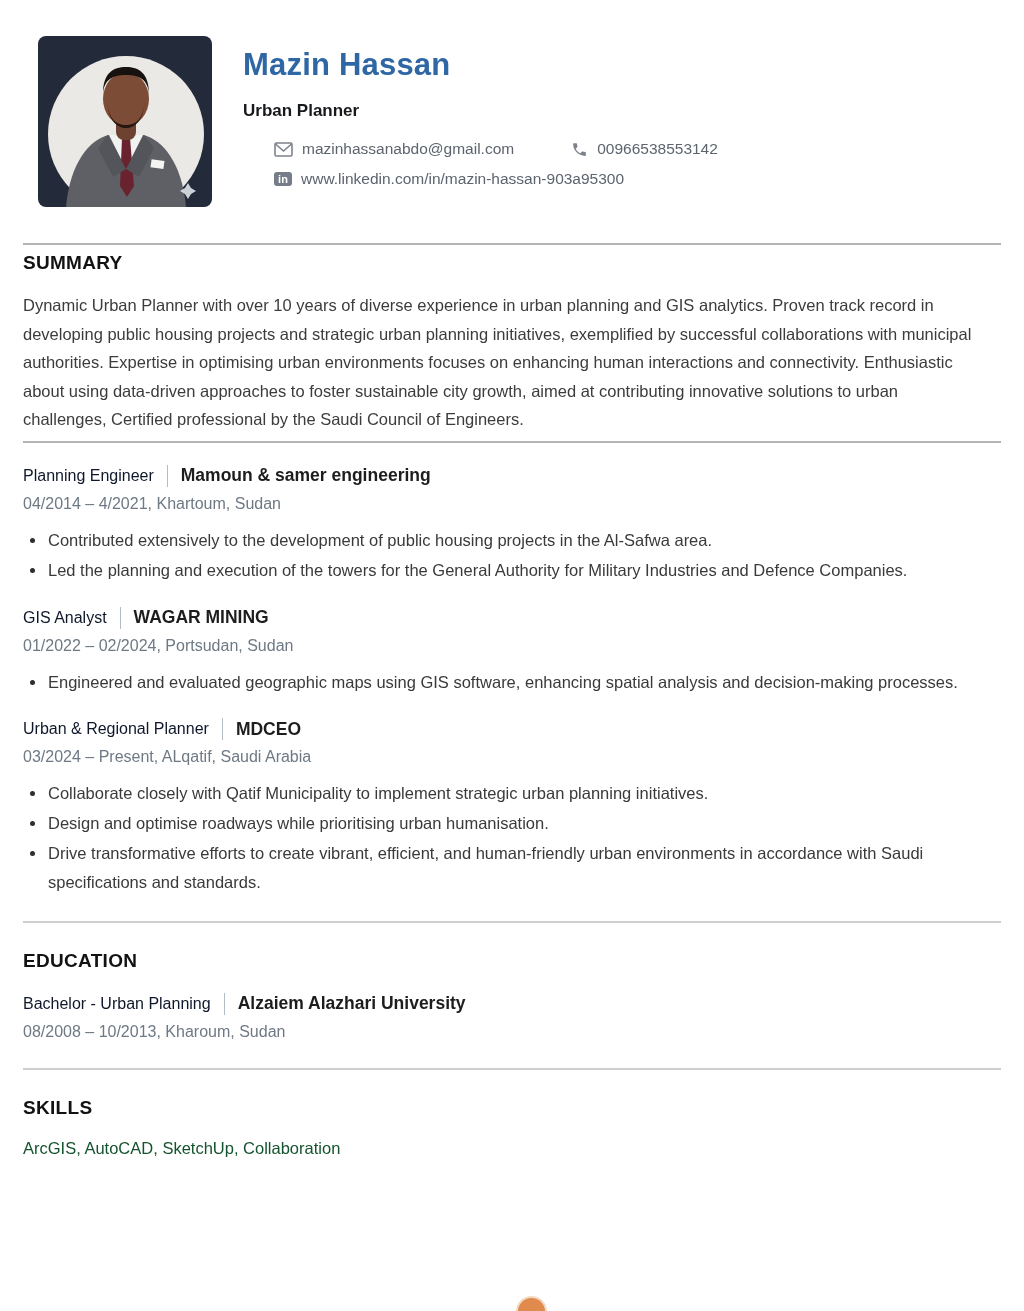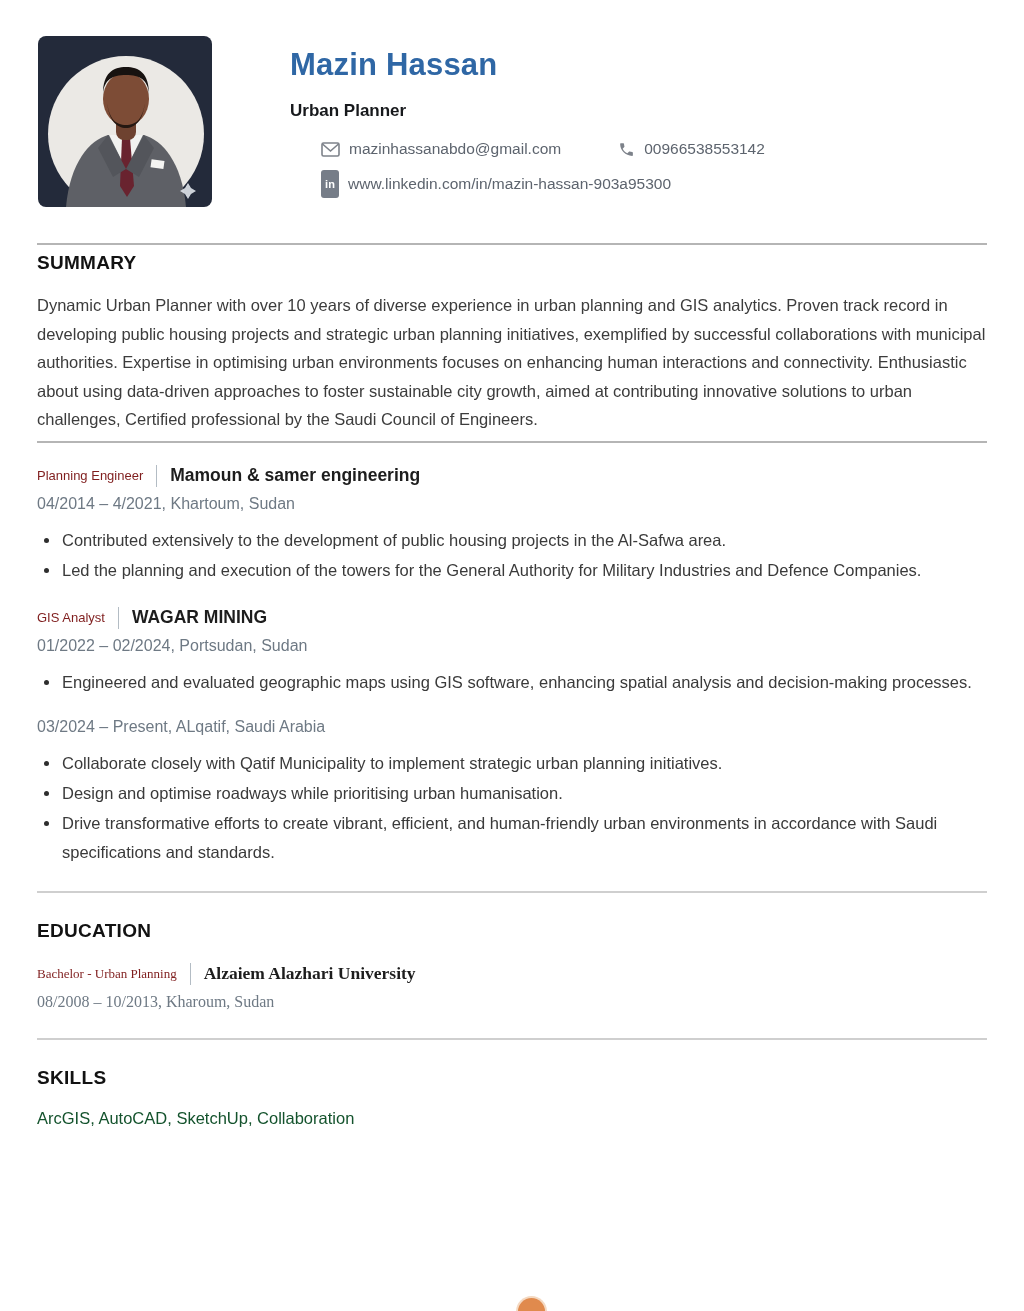--- a/index.html
+++ b/index.html
@@ -17,7 +17,7 @@
   .content { padding: 0 37px; margin-top: 36px; }
 
   
-  .header { display: flex; padding: 36px 37px 0 38px; gap: 47px; }
+  .header { display: flex; padding: 36px 37px 0 38px; }
   .photo {
     width: 174px; height: 171px; flex: none;
     border-radius: 8px; overflow: hidden;

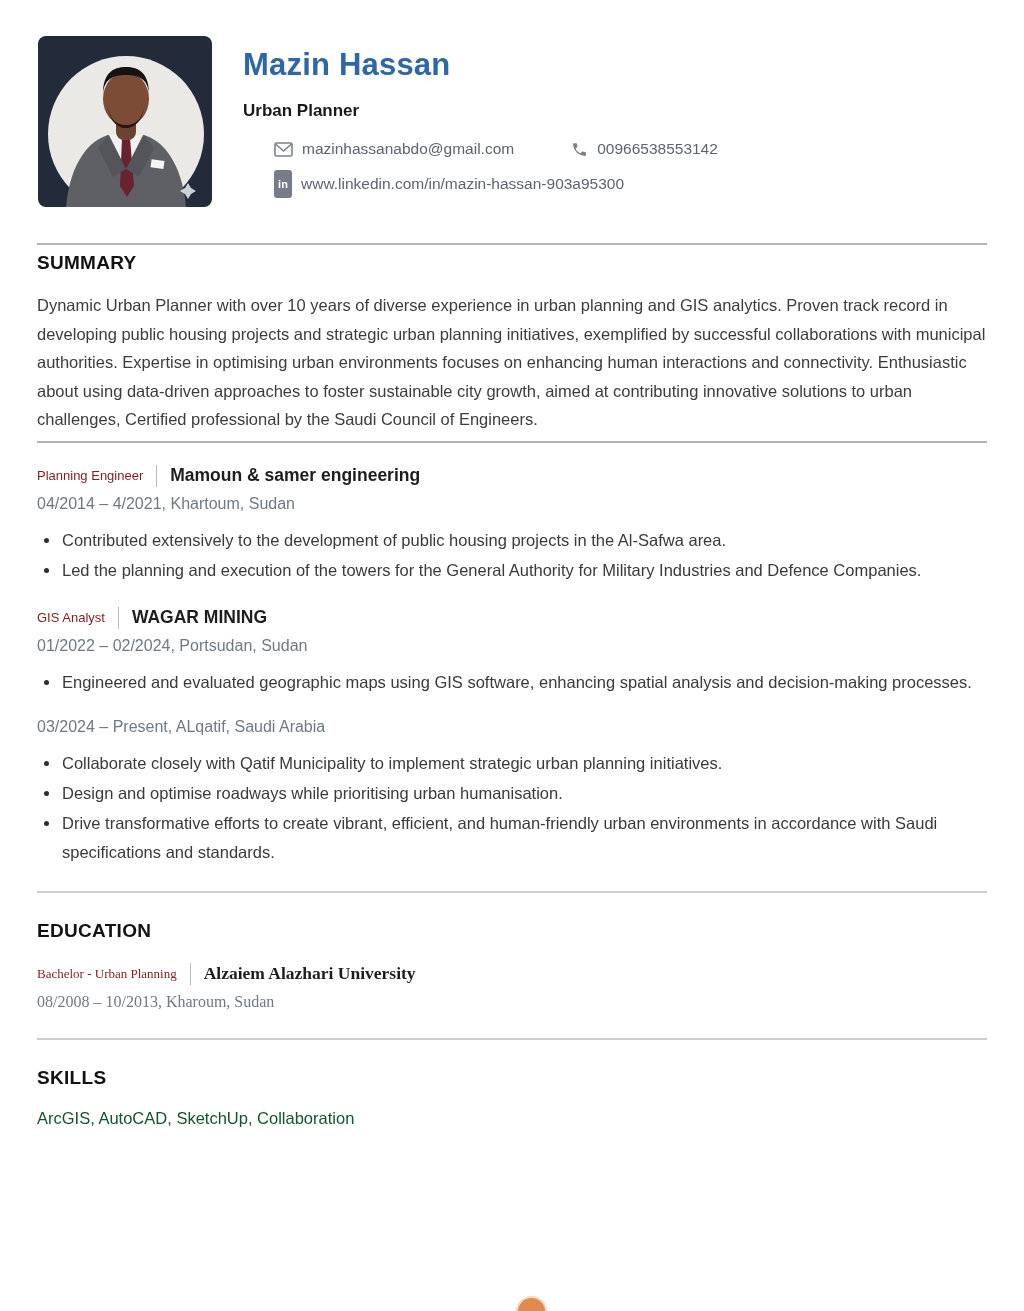--- a/index.html
+++ b/index.html
@@ -38,7 +38,7 @@
   .contact-item + .contact-item { margin-left: 26px; }
   .contact-icon { display: inline-flex; margin-right: 9px; align-items: center; }
   .linkedin-badge {
-    width: 18px; height: 28px; margin-right: 9px;
+    width: 18px; height: 14px; margin-right: 9px;
     background: #767d88; border-radius: 3px;
     color: #ffffff; font-size: 11px; font-weight: bold;
     display: inline-flex; align-items: center; justify-content: center;

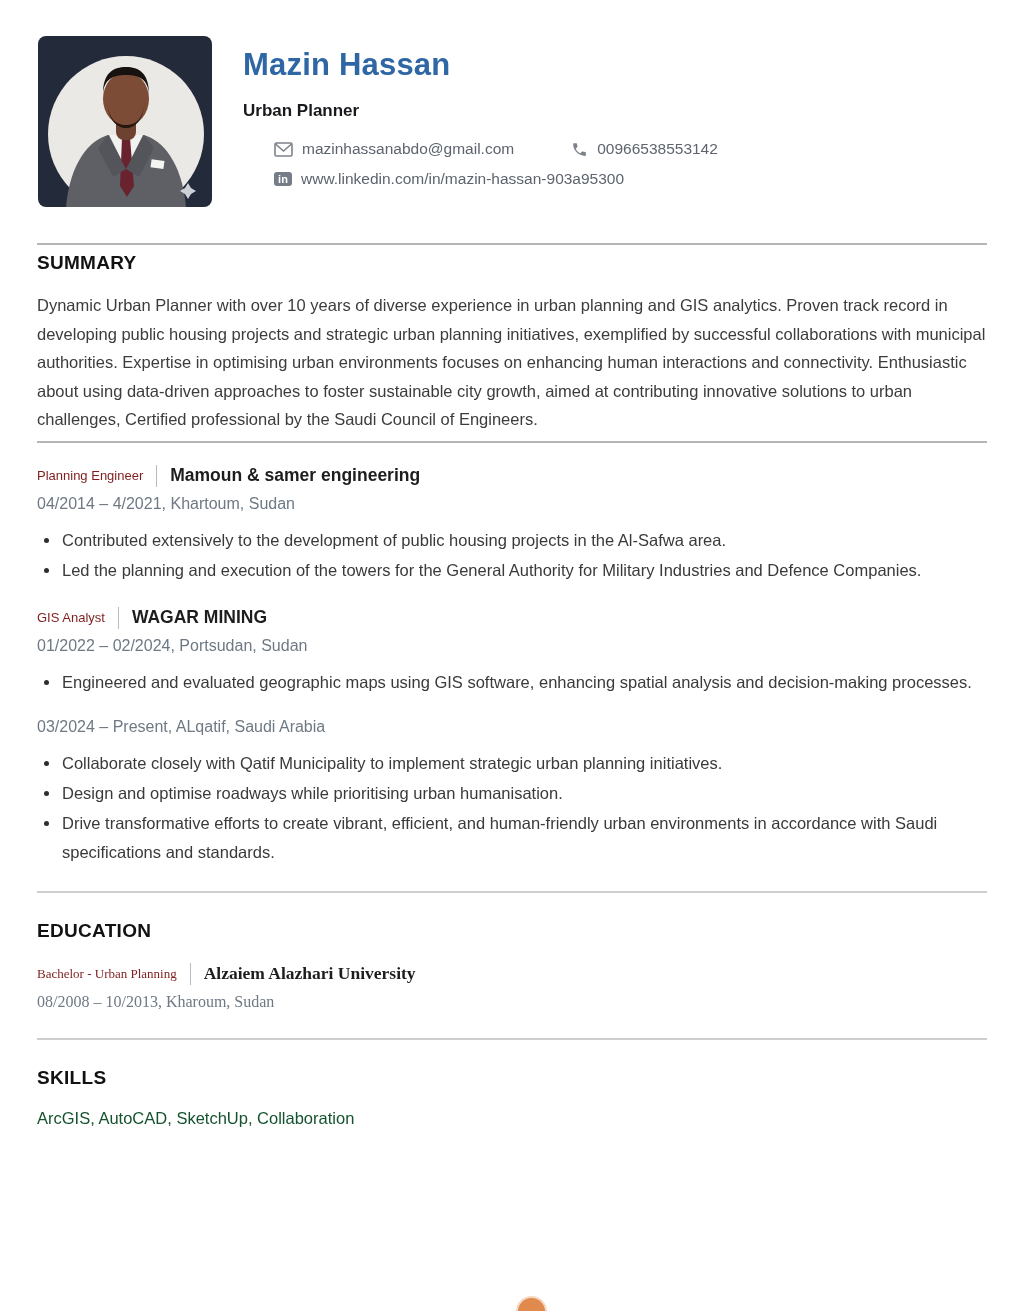--- a/index.html
+++ b/index.html
@@ -14,7 +14,7 @@
     font-family: "Liberation Sans", "DejaVu Sans", sans-serif;
     color: #3a3a3a;
   }
-  .content { padding: 0 37px; margin-top: 36px; }
+  .content { padding: 0 23px; margin-top: 36px; }
 
   
   .header { display: flex; padding: 36px 37px 0 38px; }

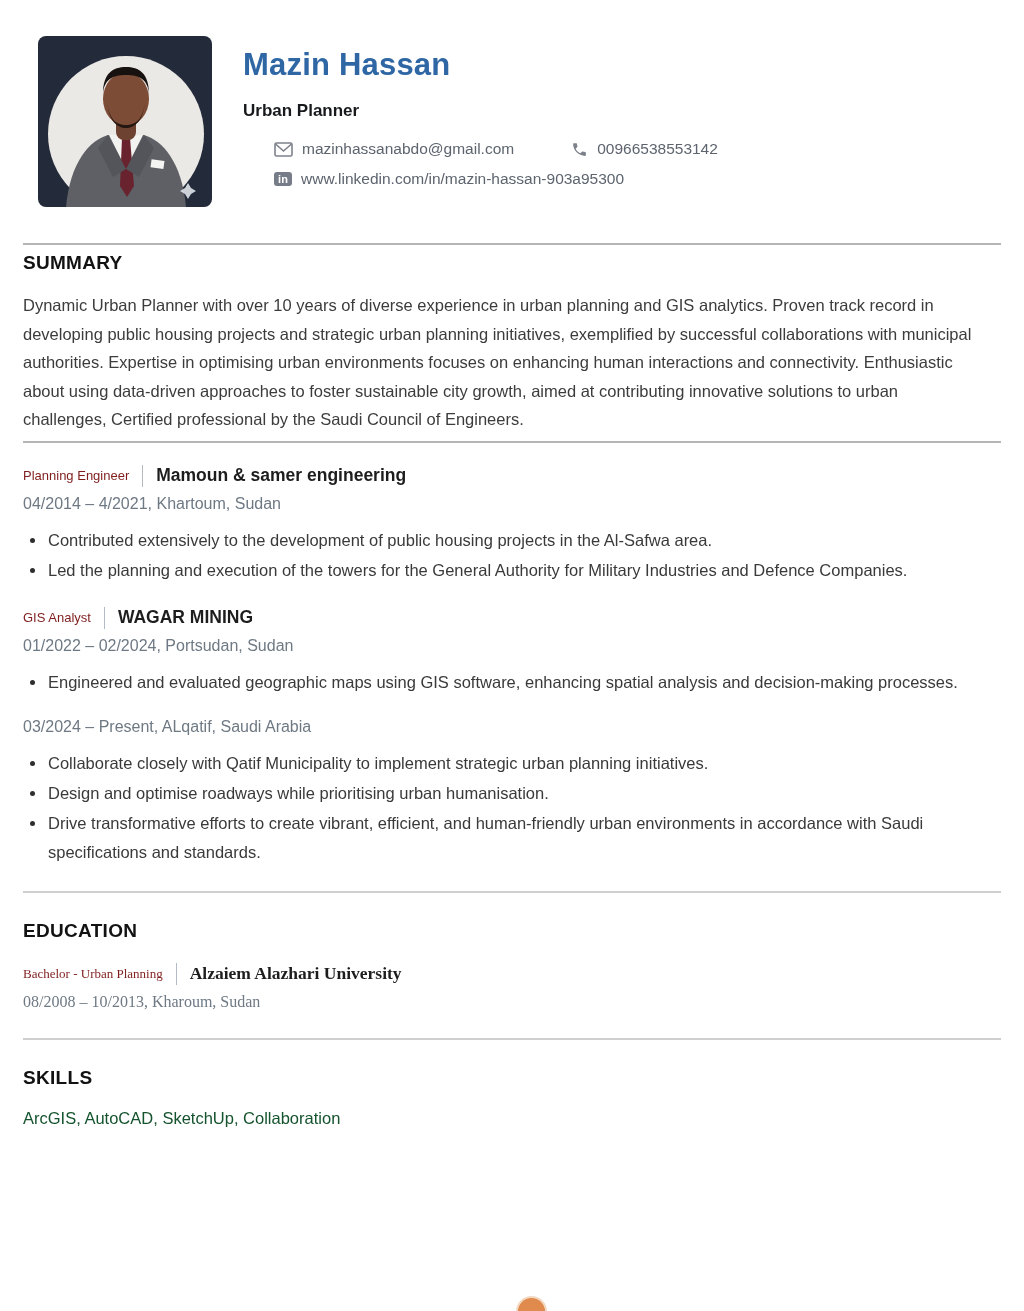--- a/index.html
+++ b/index.html
@@ -63,7 +63,7 @@
 
   .job { margin-top: 22px; }
   .job-title-row, .edu-title-row { display: flex; align-items: center; }
-  .job-role, .edu-degree { font-size: 13px; color: #7f1d1d; }
+  .job-role, .edu-degree { font-size: 16px; color: #0f172a; }
   .title-sep {
     width: 1px; height: 22px; background: #b3bcc4;
     margin: 0 13px; flex: none;

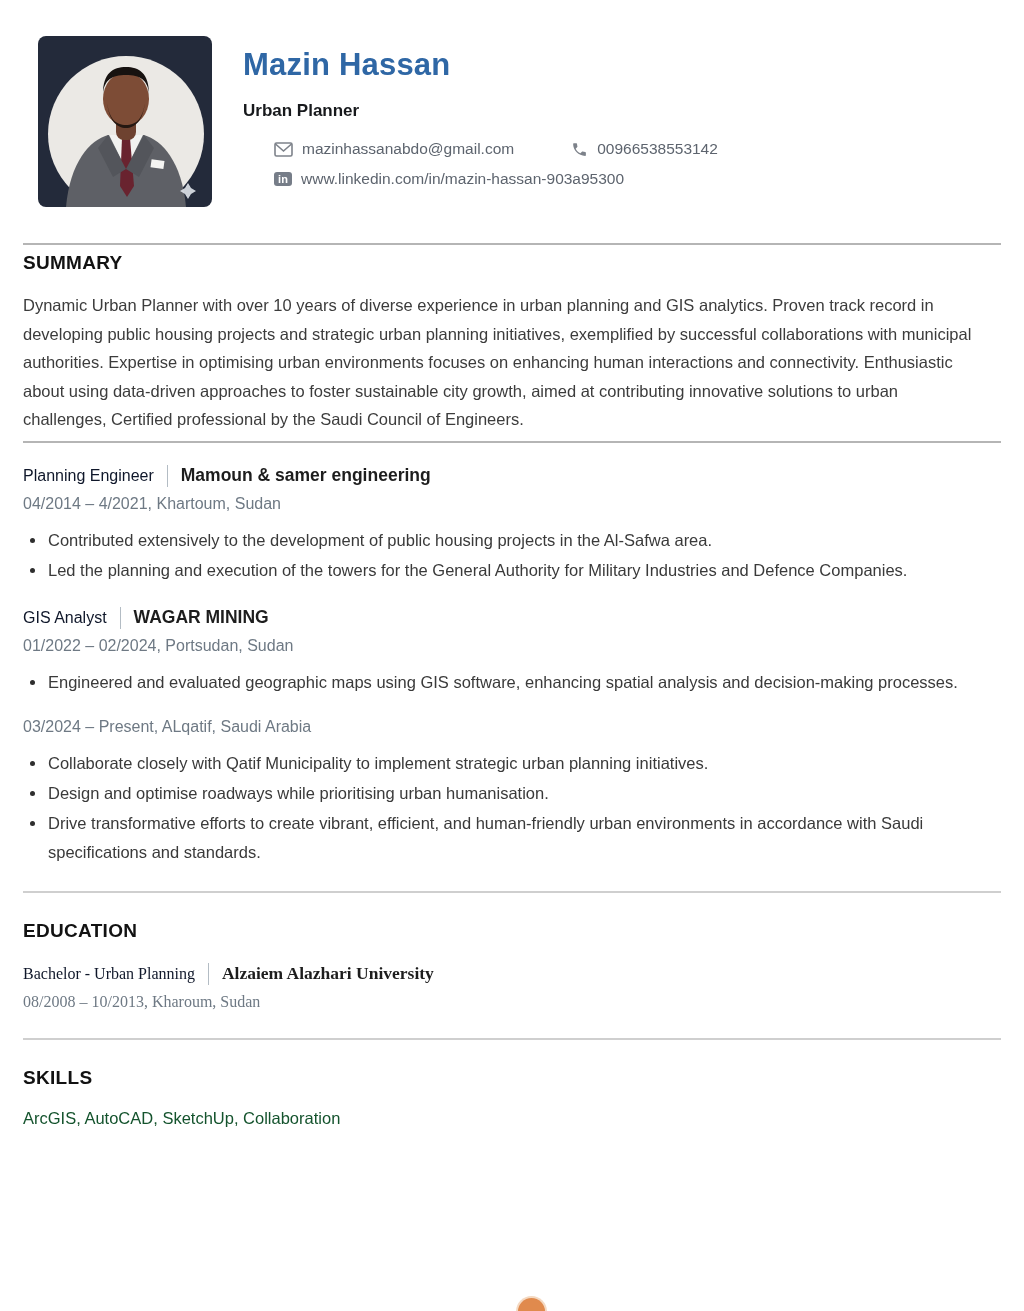--- a/index.html
+++ b/index.html
@@ -197,6 +197,11 @@
     </div>
 
     <div class="job">
+      <div class="job-title-row">
+        <span class="job-role">Urban &amp; Regional Planner</span>
+        <span class="title-sep"></span>
+        <span class="job-company">MDCEO</span>
+      </div>
       <div class="job-meta">03/2024 – Present, ALqatif, Saudi Arabia</div>
       <ul class="bullets">
         <li>Collaborate closely with Qatif Municipality to implement strategic urban planning initiatives.</li>

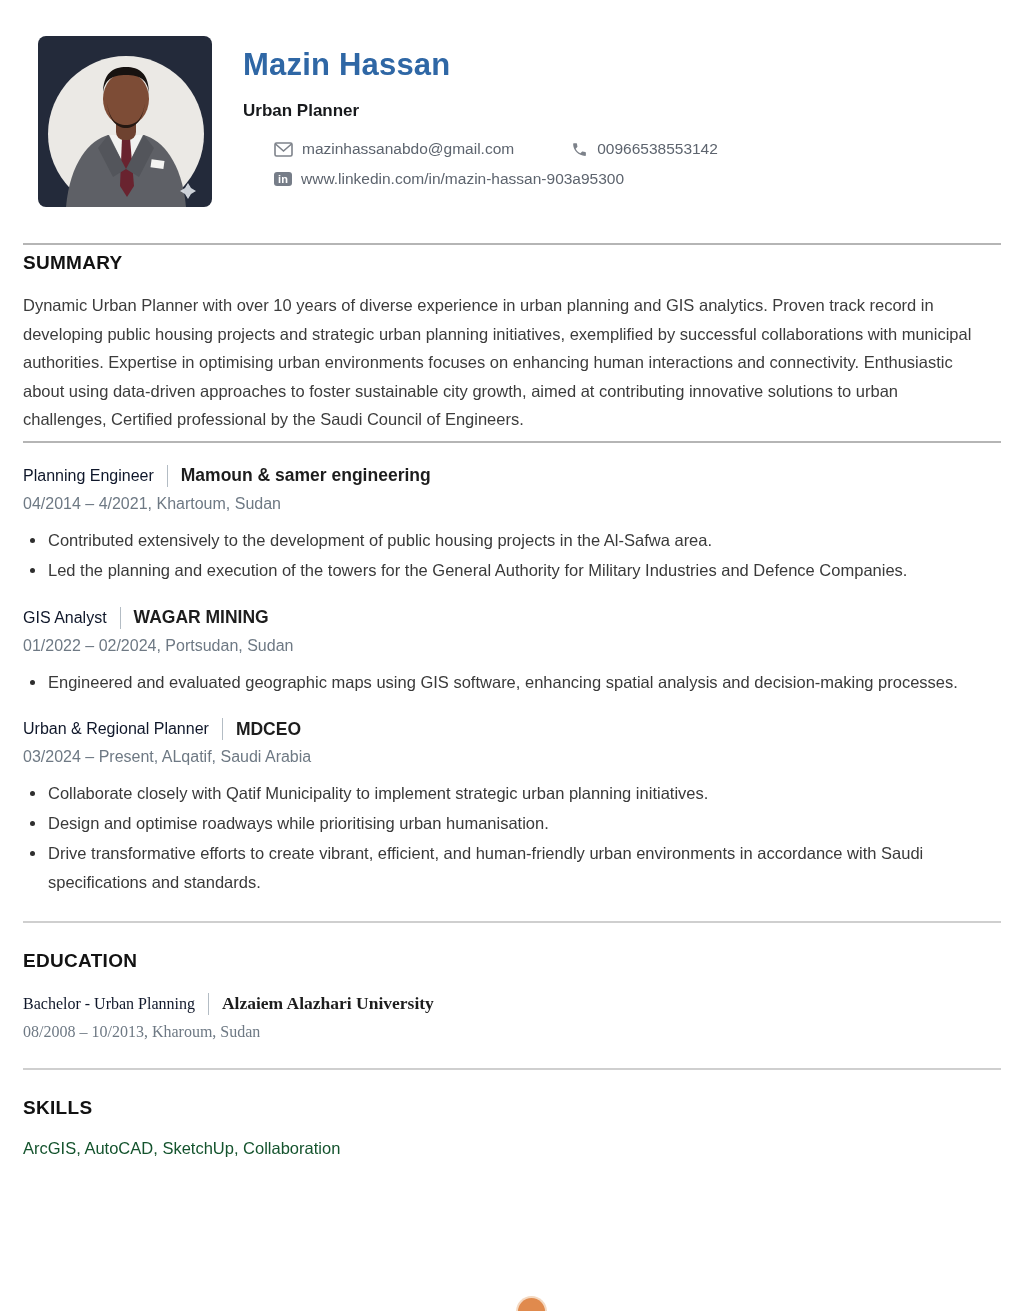--- a/index.html
+++ b/index.html
@@ -84,7 +84,7 @@
   .divider.d2 { margin-top: 0; }
   .divider.d3 { margin-top: 24px; }
   .edu-heading { margin-top: 27px; }
-  .edu-entry { margin-top: 21px; font-family: Liberation Serif, serif; }
+  .edu-entry { margin-top: 21px; }
   .divider.d4 { margin-top: 27px; }
   .skills-heading { margin-top: 27px; }
   .skills-text { margin-top: 20px; font-size: 16.5px; color: #14532d; }

